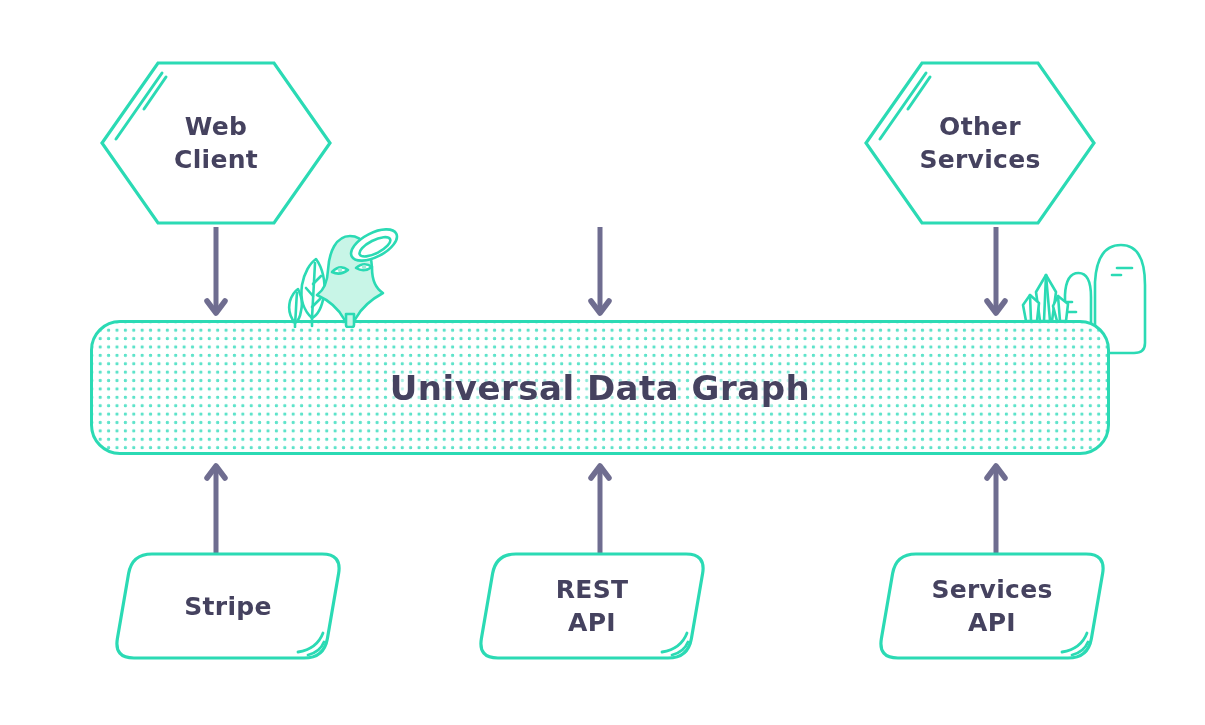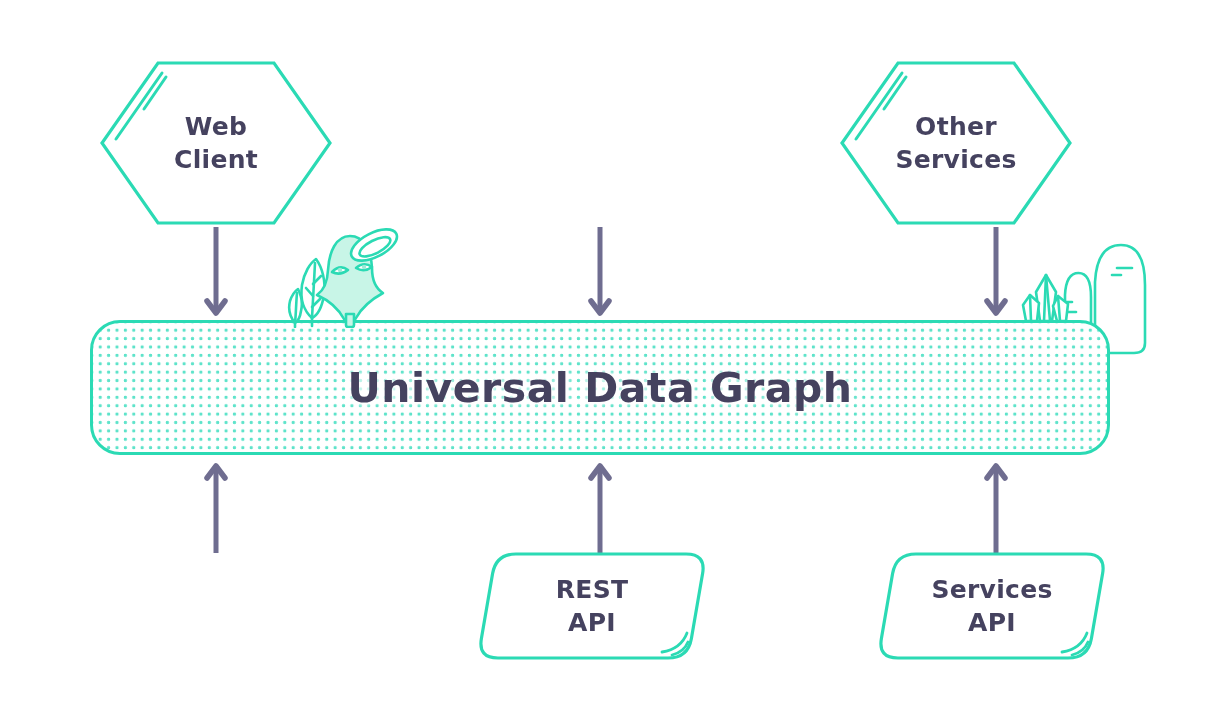--- a/index.html
+++ b/index.html
@@ -66,7 +66,7 @@
   </div>
 
 
-  <div class="hex-node" style="left:840px">
+  <div class="hex-node" style="left:864px">
     <svg viewBox="0 0 232 164">
       <polygon class="shape" points="58,2 174,2 230,82 174,162 58,162 2,82"></polygon>
       <line class="accent" x1="62" y1="12" x2="16" y2="78"></line>

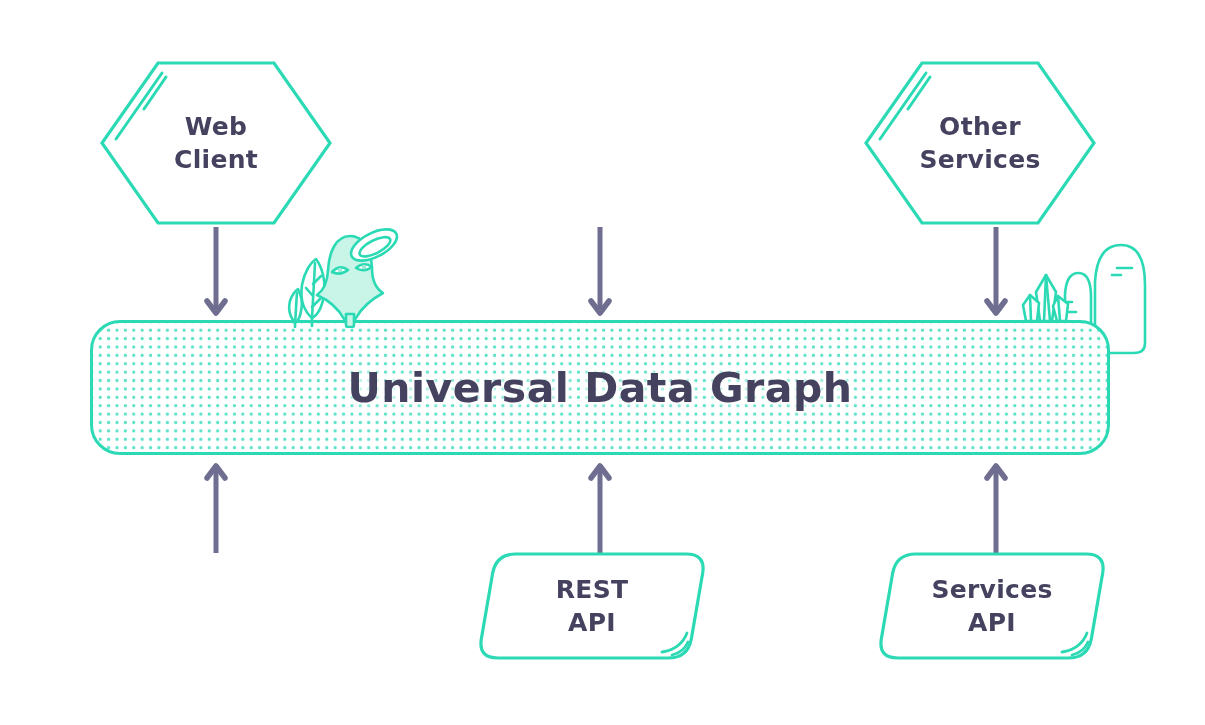--- a/index.html
+++ b/index.html
@@ -32,7 +32,7 @@
     background-image:radial-gradient(circle,var(--dot) 1.7px,rgba(0,0,0,0) 1.9px);
     background-size:8.4px 8.4px;background-position:3px 3px;
     display:flex;align-items:center;justify-content:center;}
-  .bar-title{color:var(--ink);font-size:41px;font-weight:bold;letter-spacing:.5px;z-index:2;
+  .bar-title{color:var(--ink);font-size:34px;font-weight:bold;letter-spacing:.5px;z-index:2;
     text-shadow:0 0 6px #fff,0 0 10px #fff;}
 
   

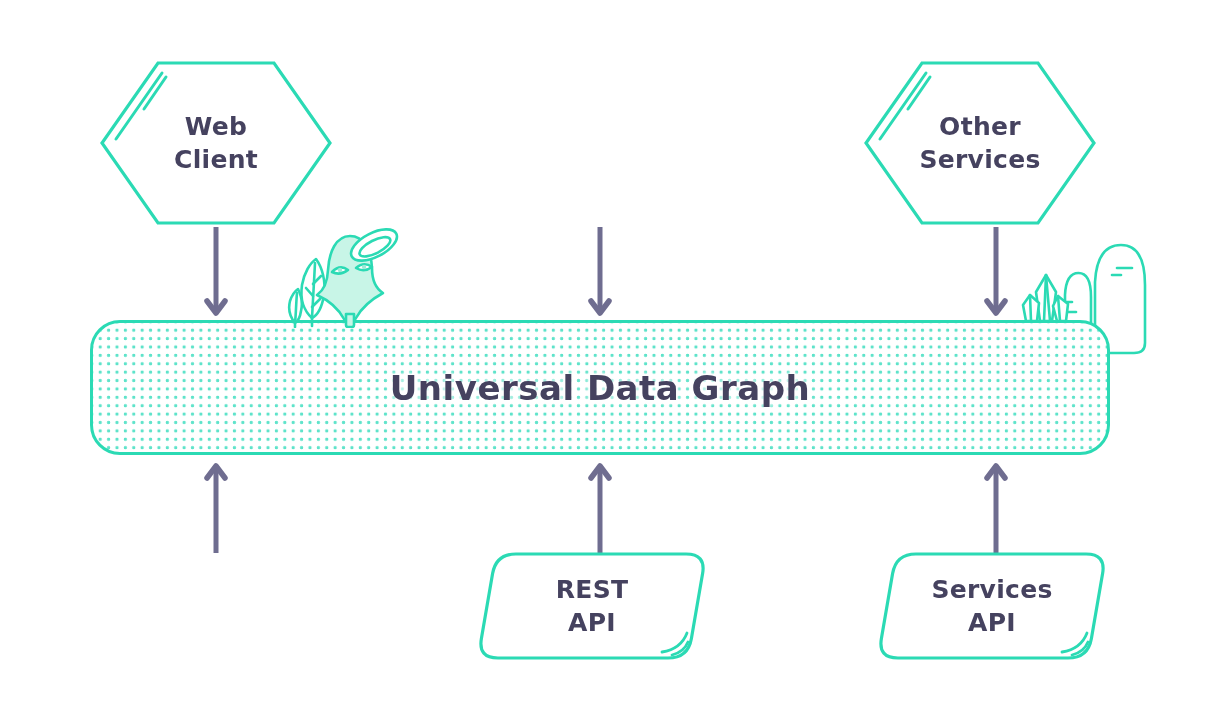--- a/index.html
+++ b/index.html
@@ -156,6 +156,14 @@
       <polyline points="4,20 13,8 22,20"></polyline>
   </svg>
 
+  <div class="box-node" style="left:108px">
+    <svg viewBox="0 0 240 112">
+      <path class="shape" d="M44 4 L214 4 Q234 4 230.6 23.6 L219.4 88.4 Q216 108 196 108 L26 108 Q6 108 9.4 88.4 L20.6 23.6 Q24 4 44 4 Z"></path>
+      <path class="accent" d="M190 102 Q209 99 215 83"></path>
+      <path class="accent" d="M200 105 Q212 102 216 92"></path>
+    </svg>
+    <div class="node-label">Stripe</div>
+  </div>
 
   <div class="box-node" style="left:472px">
     <svg viewBox="0 0 240 112">

